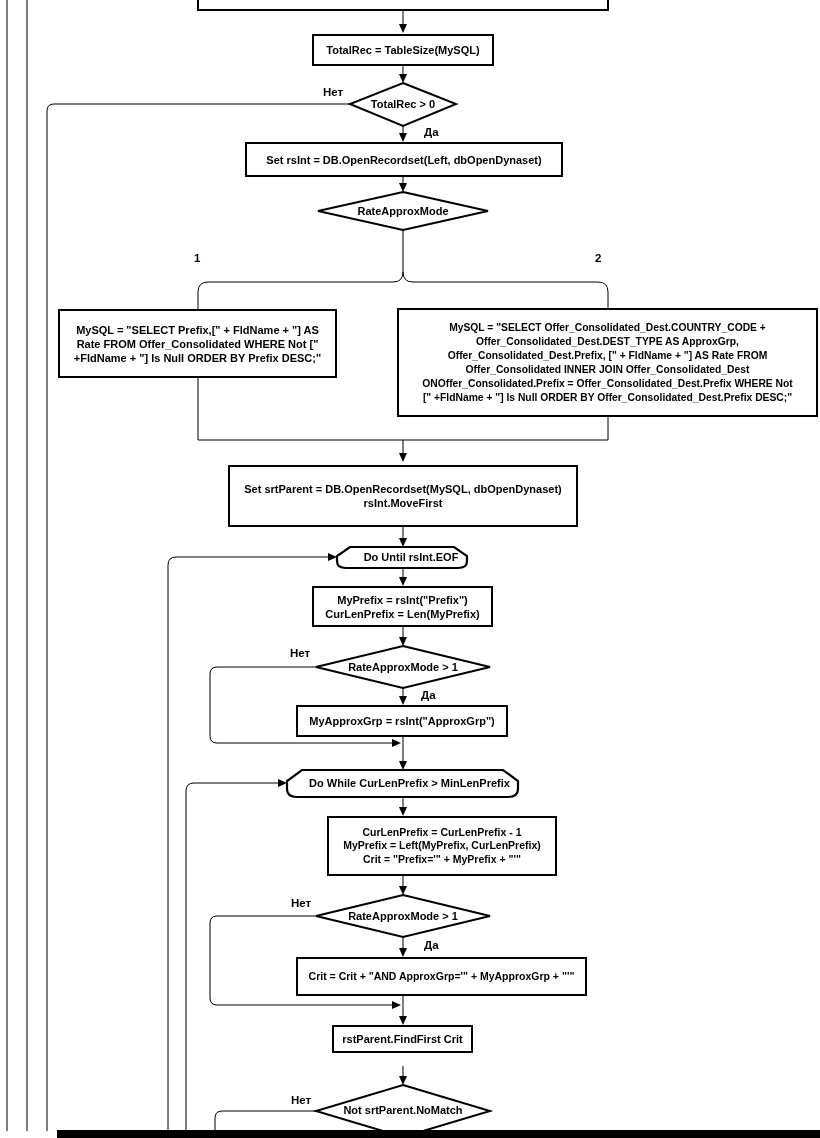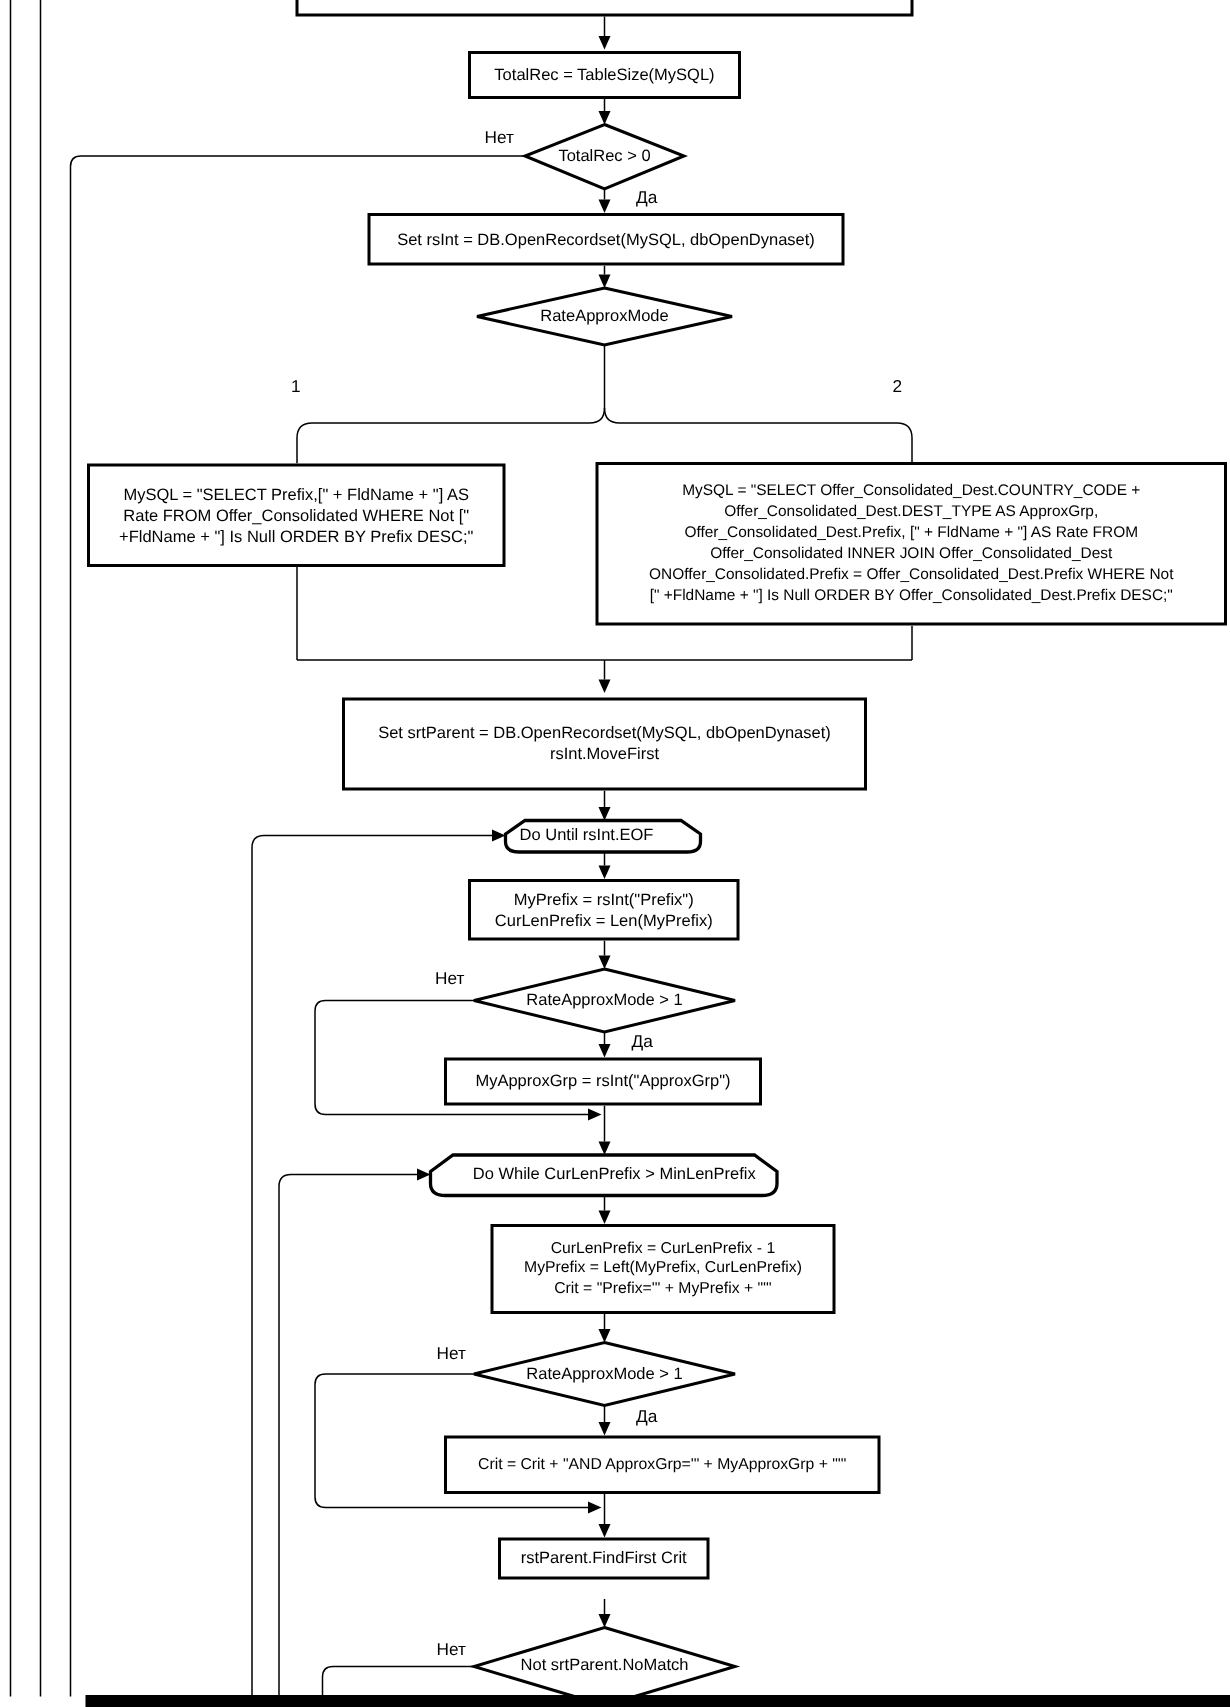--- a/index.html
+++ b/index.html
@@ -5,7 +5,7 @@
   html,body{margin:0;padding:0;background:#fff;}
   #stage{
     position:relative;width:820px;height:1138px;overflow:hidden;background:#fff;
-    font-family:"Liberation Sans", sans-serif;color:#000;
+    font-family:"Liberation Sans", sans-serif;color:#000;font-weight:bold;
   }
   #wires{position:absolute;left:0;top:0;}
   .pbox{

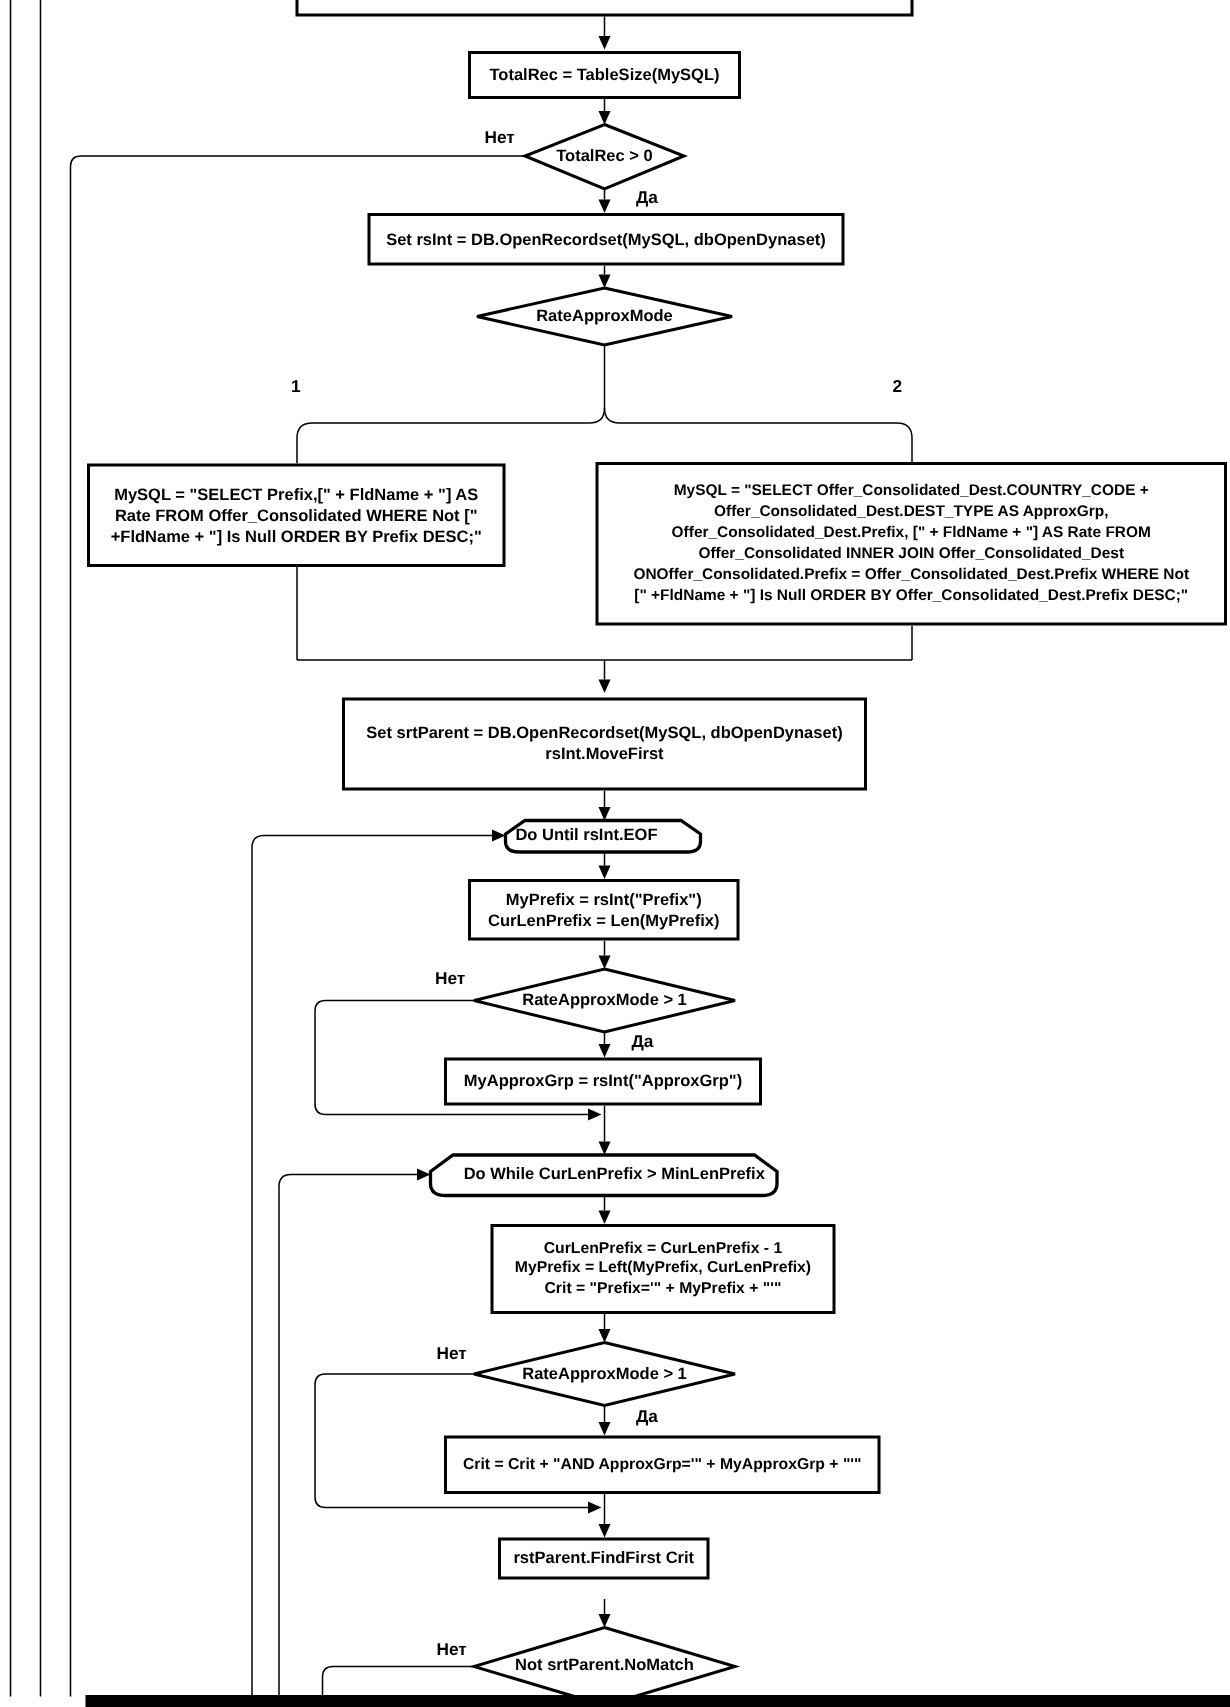--- a/index.html
+++ b/index.html
@@ -111,7 +111,7 @@
 
   <div class="pbox" style="left:312px;top:34px;width:182px;height:32px;">TotalRec = TableSize(MySQL)</div>
 
-  <div class="pbox" style="left:245px;top:142px;width:318px;height:35px;">Set rsInt = DB.OpenRecordset(MySQL, dbOpenDynaset)</div>
+  <div class="pbox" style="left:245px;top:142px;width:318px;height:35px;">Set rsInt = DB.OpenRecordset(Left, dbOpenDynaset)</div>
 
   <div class="pbox" style="left:58px;top:309px;width:279px;height:69px;">MySQL = "SELECT Prefix,[" + FldName + "] AS
 Rate FROM Offer_Consolidated WHERE Not ["

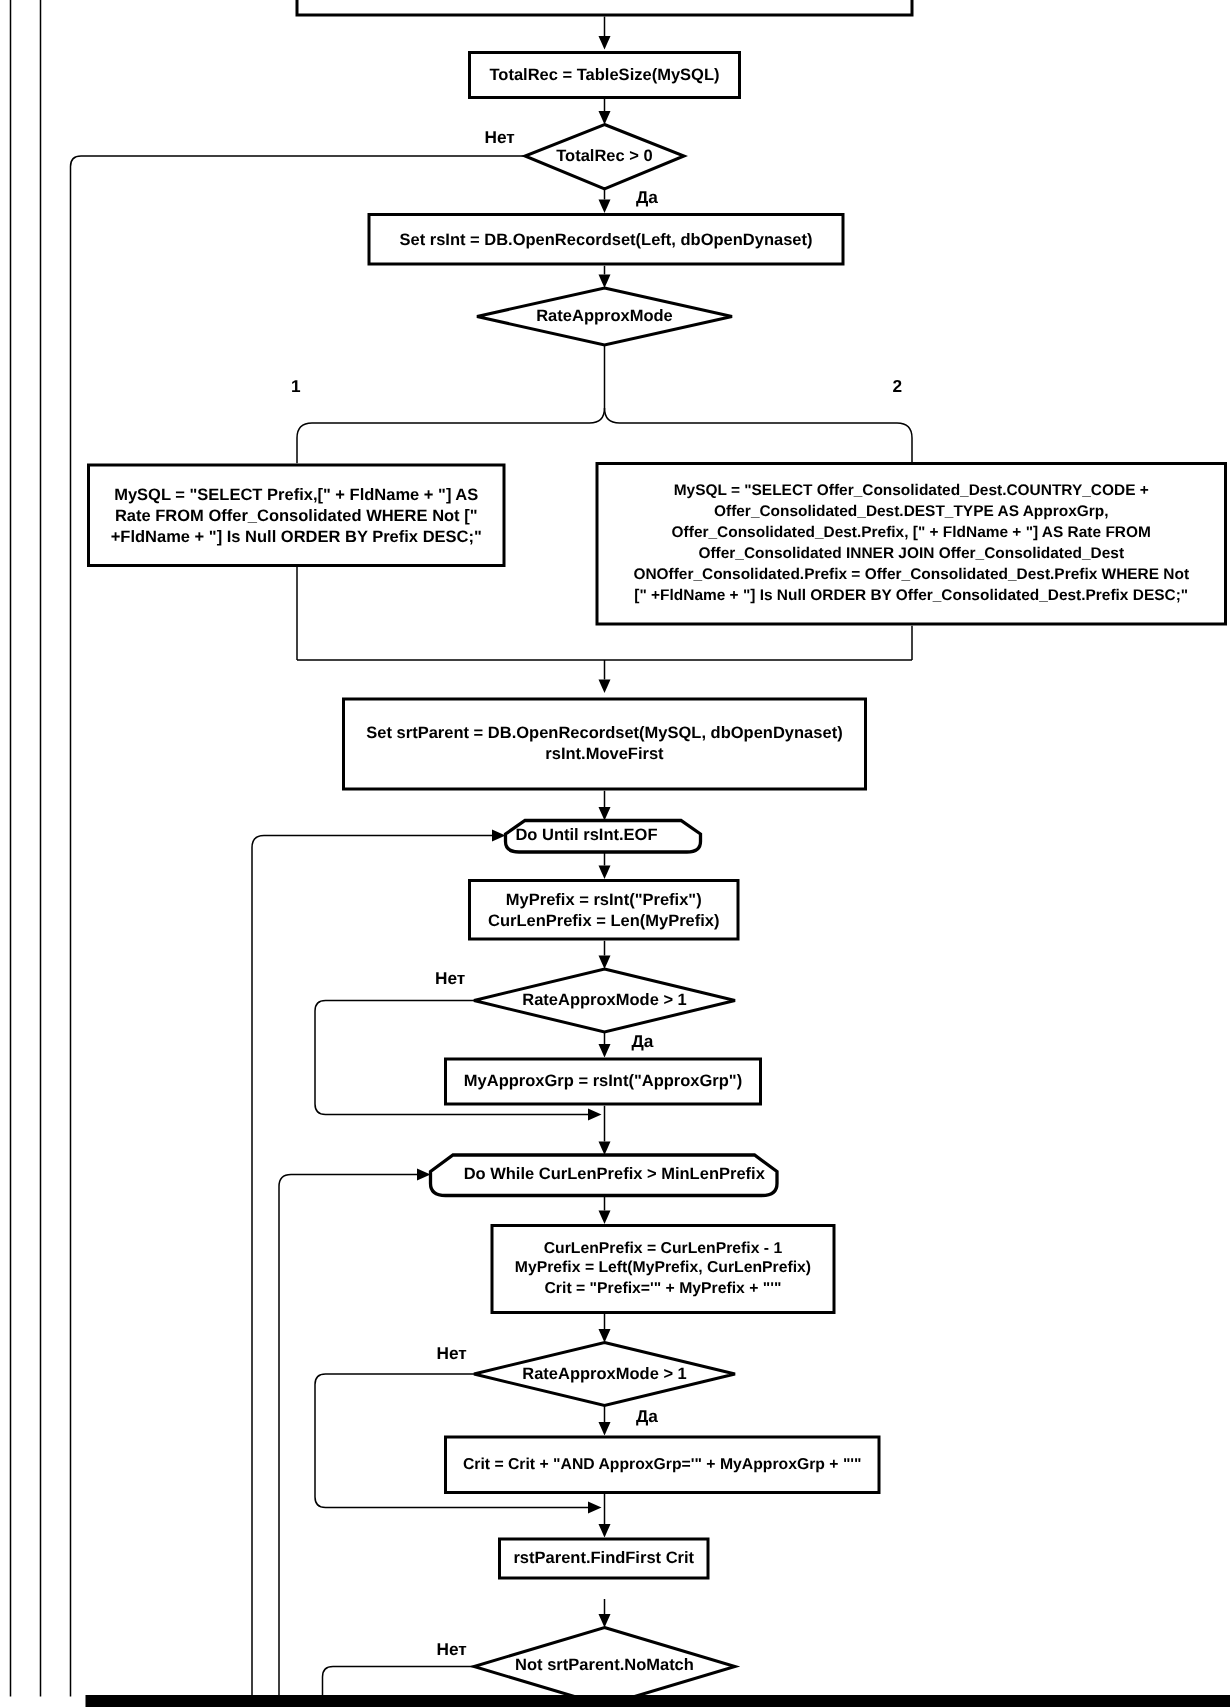--- a/index.html
+++ b/index.html
@@ -142,7 +142,7 @@
 
   <div class="dlabel" style="left:350px;top:98px;width:106px;">TotalRec &gt; 0</div>
   <div class="dlabel" style="left:318px;top:205px;width:170px;">RateApproxMode</div>
-  <div class="dlabel" style="left:326px;top:551px;width:130px;">Do Until rsInt.EOF</div>
+  <div class="dlabel" style="left:346px;top:551px;width:130px;">Do Until rsInt.EOF</div>
   <div class="dlabel" style="left:316px;top:661px;width:174px;">RateApproxMode &gt; 1</div>
   <div class="dlabel" style="left:287px;top:777px;width:245px;">Do While CurLenPrefix &gt; MinLenPrefix</div>
   <div class="dlabel" style="left:316px;top:910px;width:174px;">RateApproxMode &gt; 1</div>

